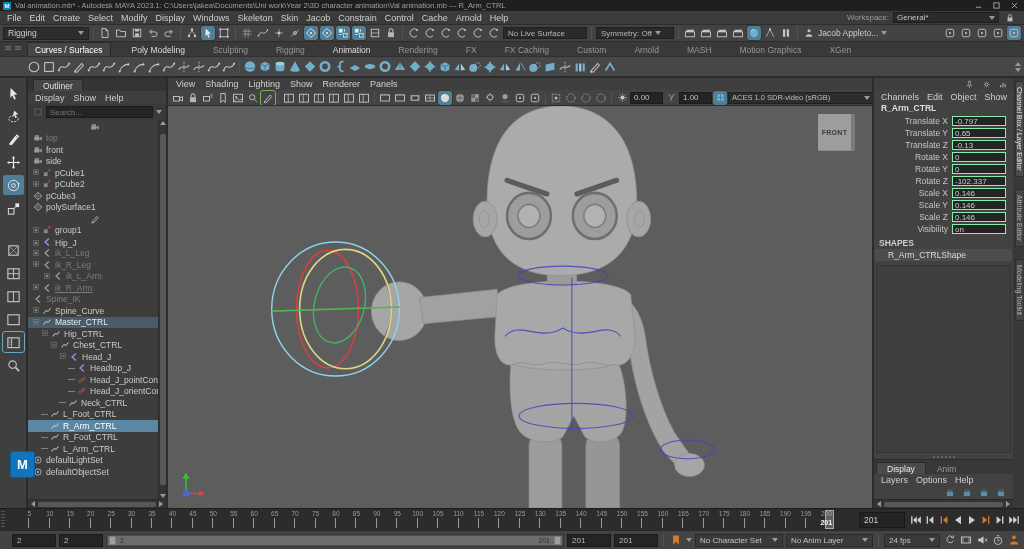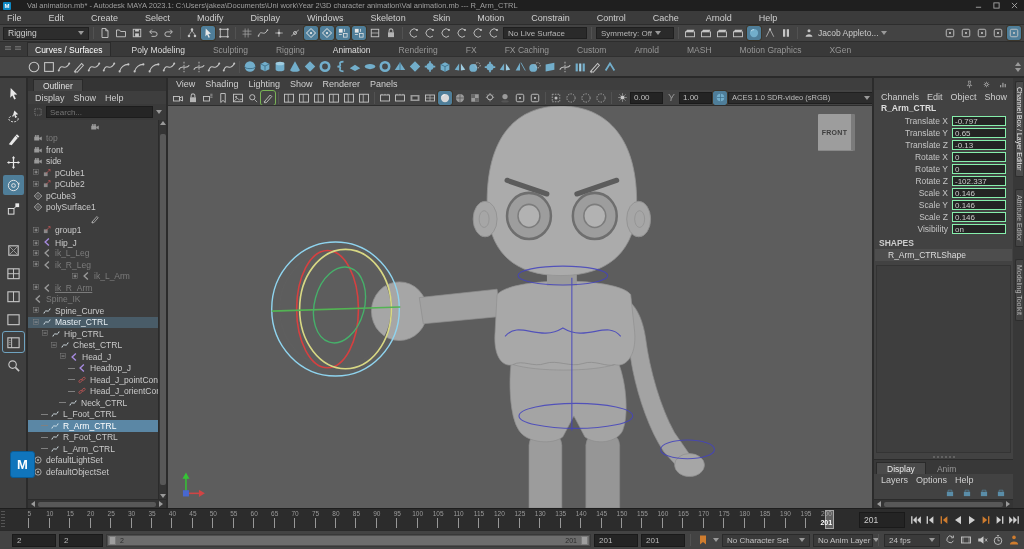--- a/index.html
+++ b/index.html
@@ -7,7 +7,7 @@
 body{font-family:"Liberation Sans","DejaVu Sans",sans-serif;background:#2b2b2b;color:#c8c8c8;font-size:9px}
 .app{position:relative;width:1024px;height:549px;display:flex;flex-direction:column;background:#3c3c3c}
 
-.titlebar{height:11px;background:#1f1f1f;display:flex;align-items:center;gap:16px;padding:0 3px;font-size:7.5px;color:#9f9f9f;flex:0 0 auto}
+.titlebar{height:11px;background:#1f1f1f;display:flex;align-items:center;gap:4px;padding:0 3px;font-size:7.5px;color:#9f9f9f;flex:0 0 auto}
 .maya-logo{width:8px;height:8px;background:#0c88c4;border-radius:1px;color:#fff;font-size:6px;font-weight:bold;display:flex;align-items:center;justify-content:center}
 .title-text{flex:1;white-space:nowrap;overflow:hidden}
 .winbtns{display:flex;gap:10px;align-items:center;margin-right:3px}

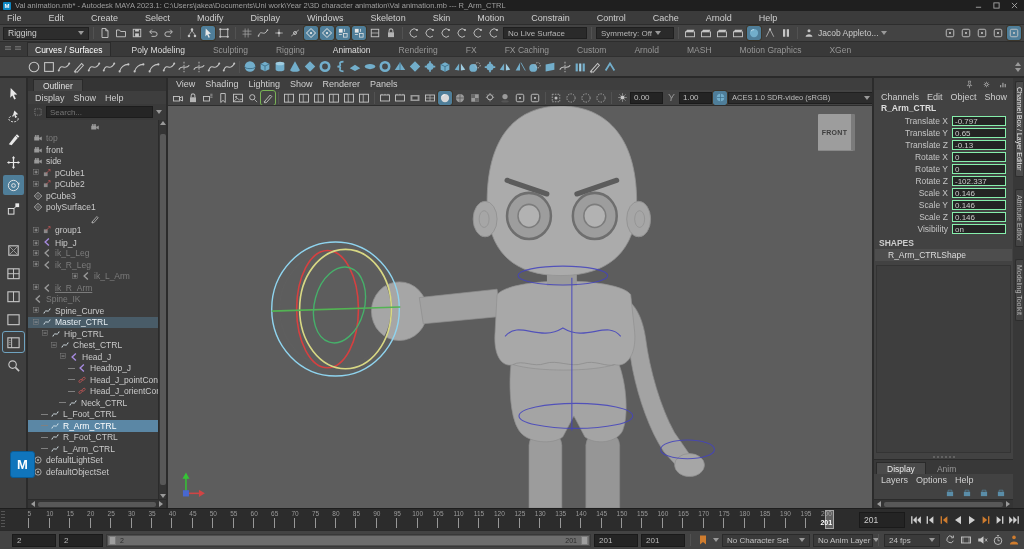--- a/index.html
+++ b/index.html
@@ -14,7 +14,7 @@
 .winbtn{width:8px;height:8px;display:flex;align-items:center;justify-content:center}
 
 .menubar{height:14px;background:#3b3b3b;border-bottom:1px solid #2d2d2d;display:flex;align-items:center;padding:0 7px;flex:0 0 auto}
-.mb-menus{display:flex;gap:27px}
+.mb-menus{display:flex;gap:8px}
 .menu-item{color:#cfcfcf;font-size:9px}
 .mb-right{margin-left:auto;display:flex;align-items:center;gap:4px}
 .ws-label{color:#9a9a9a;font-size:8px}

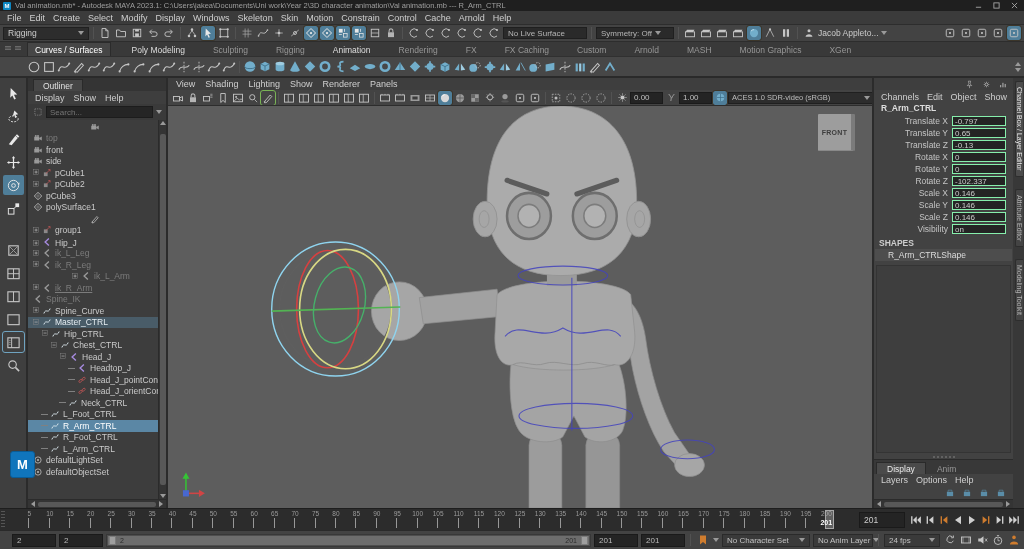--- a/index.html
+++ b/index.html
@@ -172,7 +172,7 @@
         <span class="menu-item">Windows</span>
         <span class="menu-item">Skeleton</span>
         <span class="menu-item">Skin</span>
-        <span class="menu-item">Motion</span>
+        <span class="menu-item">Jacob</span>
         <span class="menu-item">Constrain</span>
         <span class="menu-item">Control</span>
         <span class="menu-item">Cache</span>

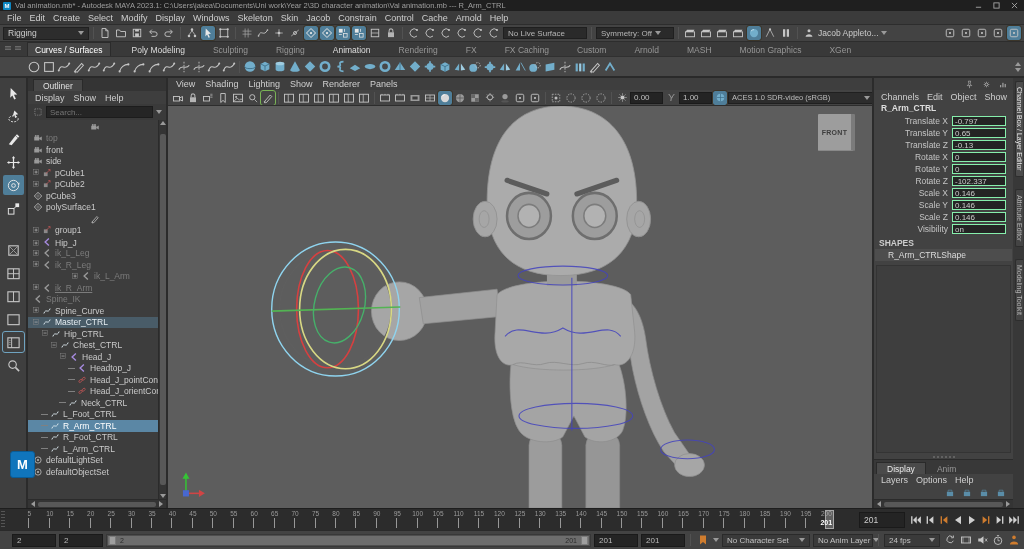--- a/index.html
+++ b/index.html
@@ -179,6 +179,19 @@
         <span class="menu-item">Arnold</span>
         <span class="menu-item">Help</span>
       </div>
+    <div class="mb-right">
+      <span class="ws-label">Workspace:</span>
+      <span class="ws-box">
+          <span>General*</span>
+          <span class="caret"></span>
+        </span>
+      <span class="icn" id="ws-lock">
+          <svg width="10" height="10" viewBox="0 0 16 16">
+            <rect x="4" y="7" width="8" height="6.5" fill="#b5b5b5"></rect>
+            <path d="M5.5,7 V5 a2.5,2.5 0 0 1 5,0 V7" stroke="#b5b5b5" stroke-width="1.4" fill="none"></path>
+          </svg>
+        </span>
+    </div>
   </div>
 
   <div class="toolbar" id="toolbar">

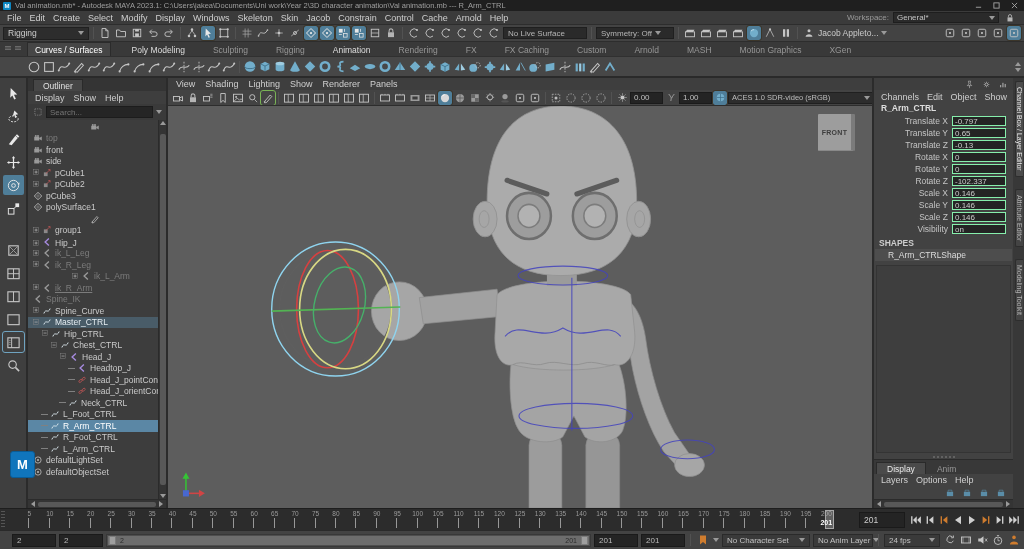--- a/index.html
+++ b/index.html
@@ -962,7 +962,7 @@
               </span>
               <span class="lbl">ik_R_Leg</span>
             </div>
-            <div class="ol-row gray" style="padding-left: 15px; justify-content: center;">
+            <div class="ol-row gray" style="padding-left: 15px;">
               <span class="expander">
                 <svg width="7" height="7" viewBox="0 0 16 16">
                   <rect x="1" y="1" width="12" height="12" stroke="#8a8a8a" fill="none"></rect>

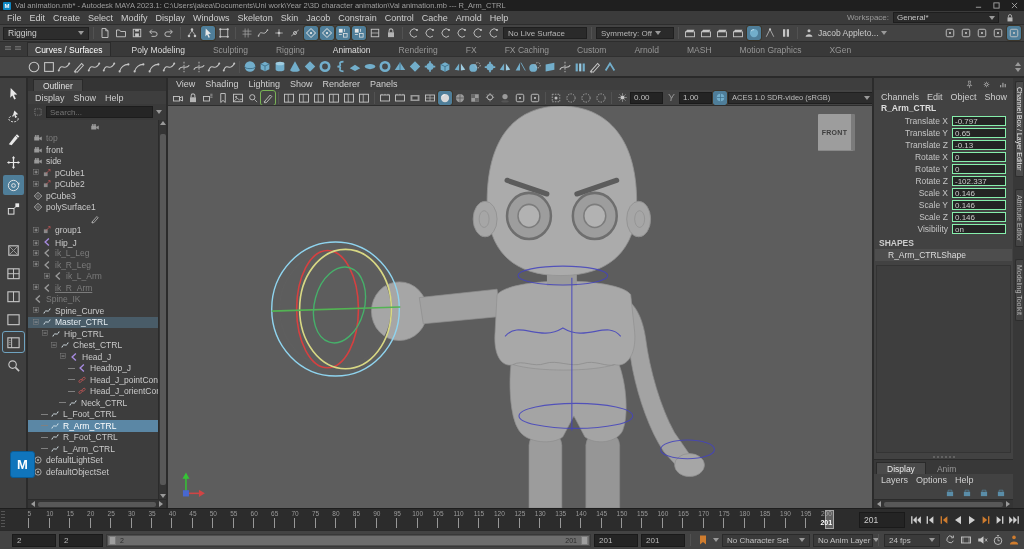--- a/index.html
+++ b/index.html
@@ -1834,7 +1834,7 @@
         <span>No Character Set</span>
         <span class="caret"></span>
       </div>
-    <div class="rb-select" style="width:60px">
+    <div class="rb-select" style="width:87px">
         <span>No Anim Layer</span>
         <span class="caret"></span>
       </div>

